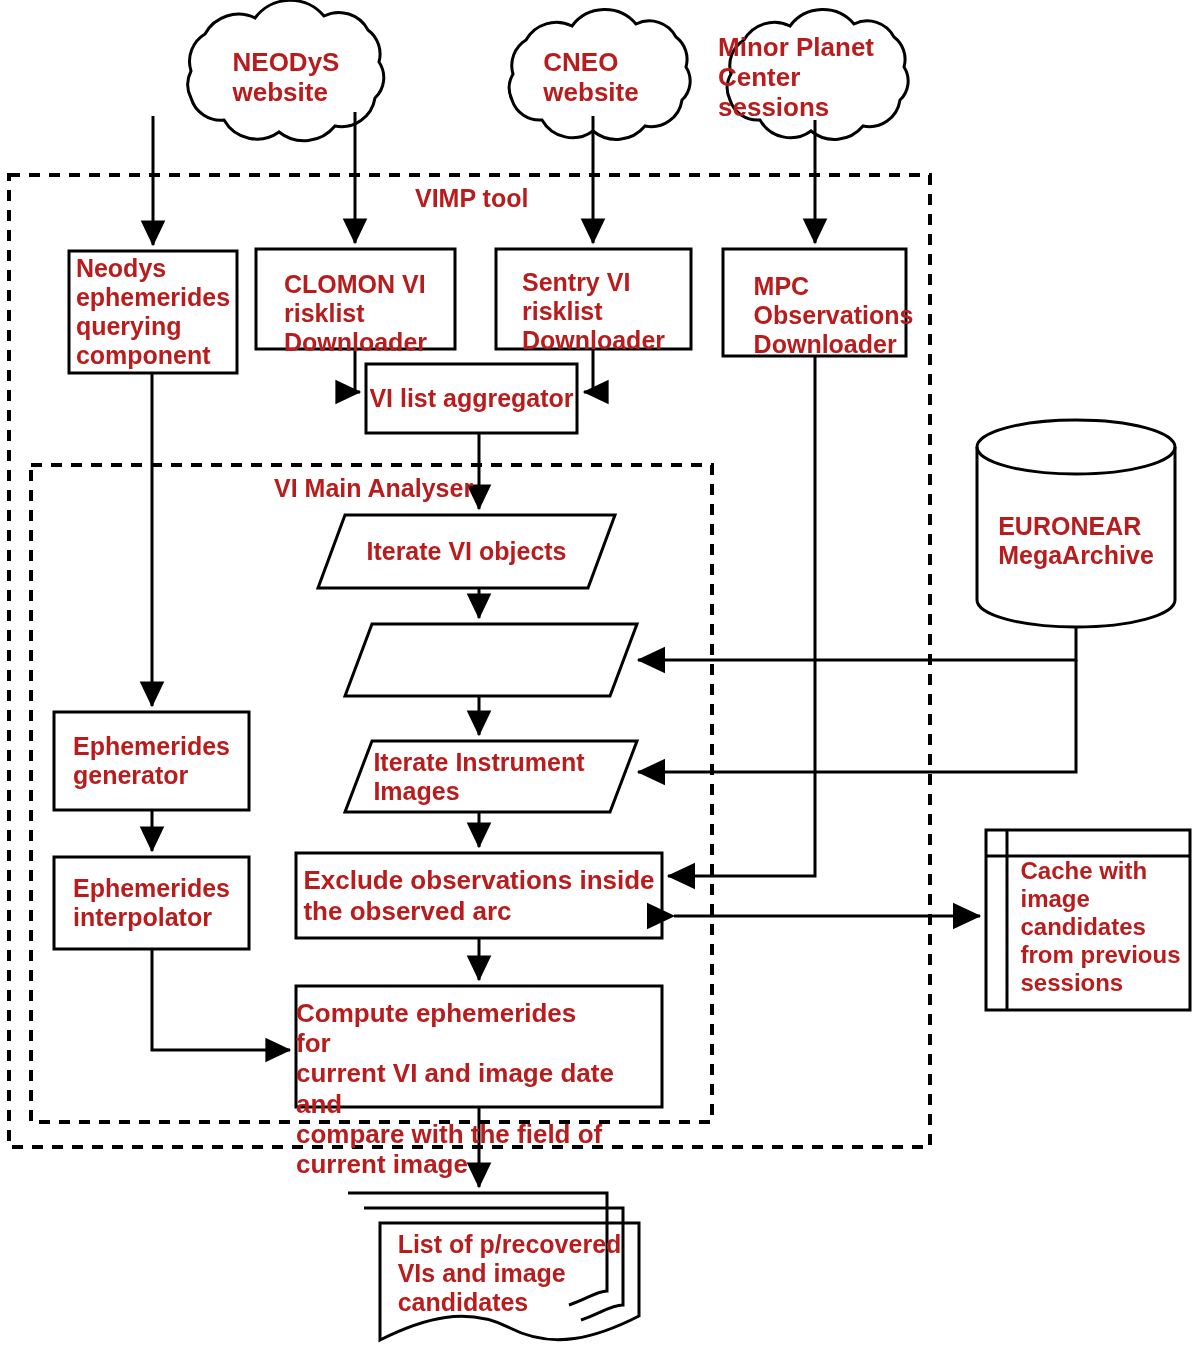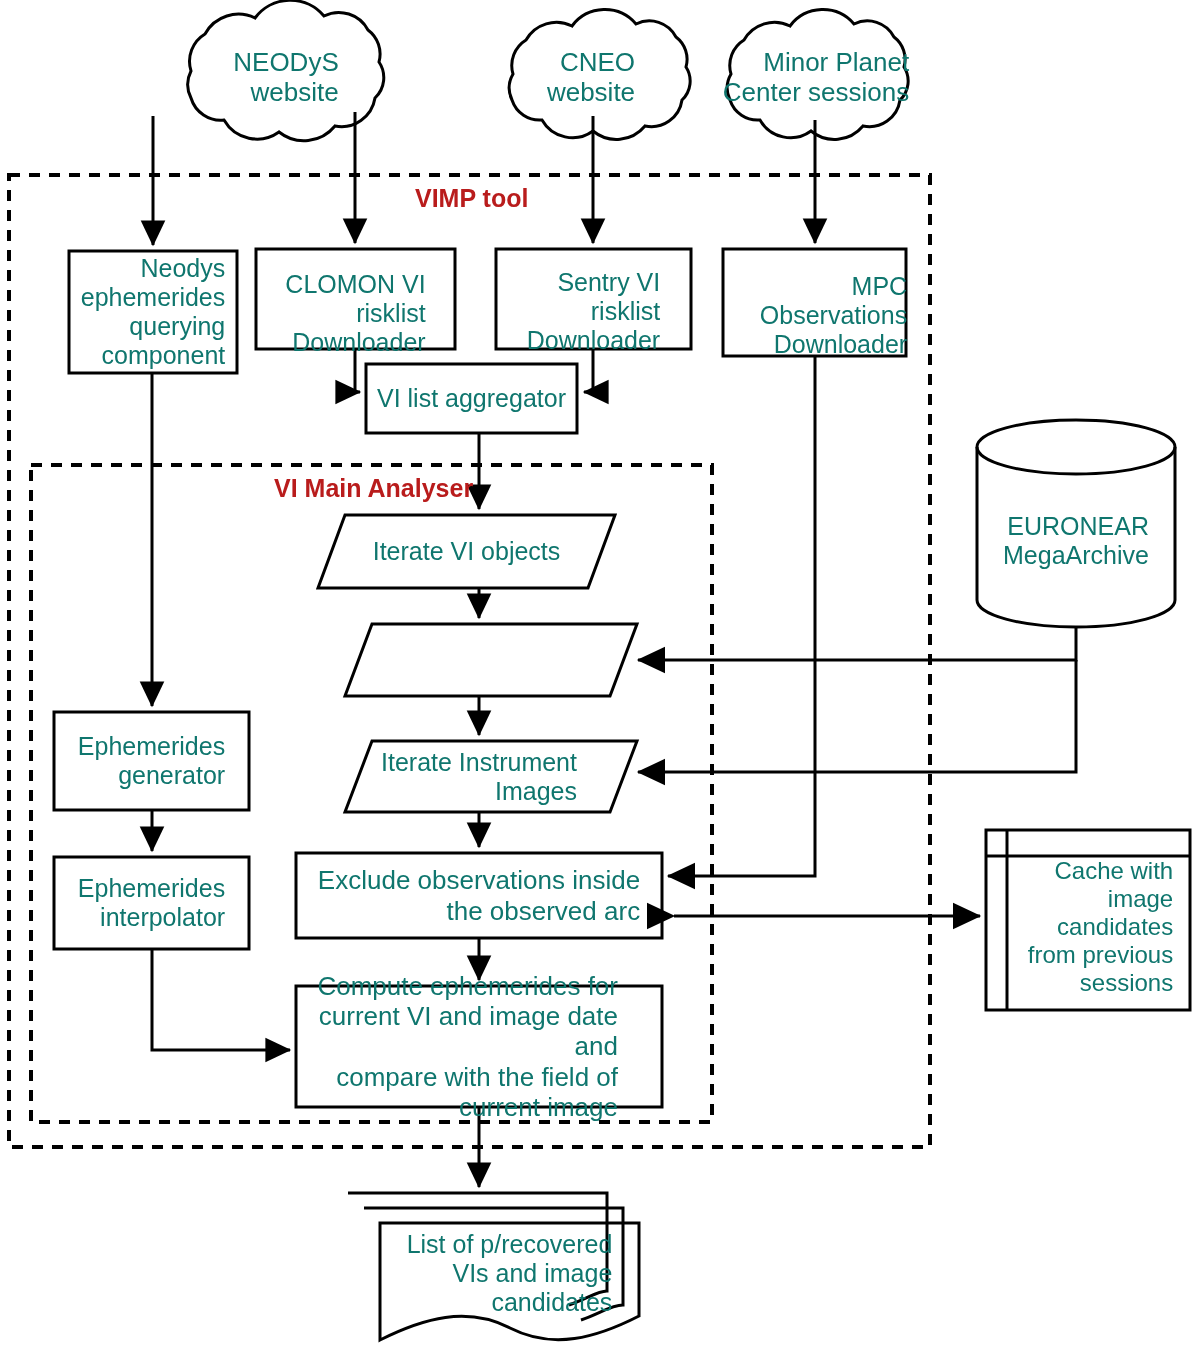--- a/index.html
+++ b/index.html
@@ -28,9 +28,9 @@
     display: flex;
     align-items: center;
     justify-content: center;
-    text-align: right;
-    font-weight: normal;
-    color: #0f766e;
+    text-align: left;
+    font-weight: bold;
+    color: #b91c1c;
     line-height: 1.16;
     pointer-events: none;
     white-space: pre-line;

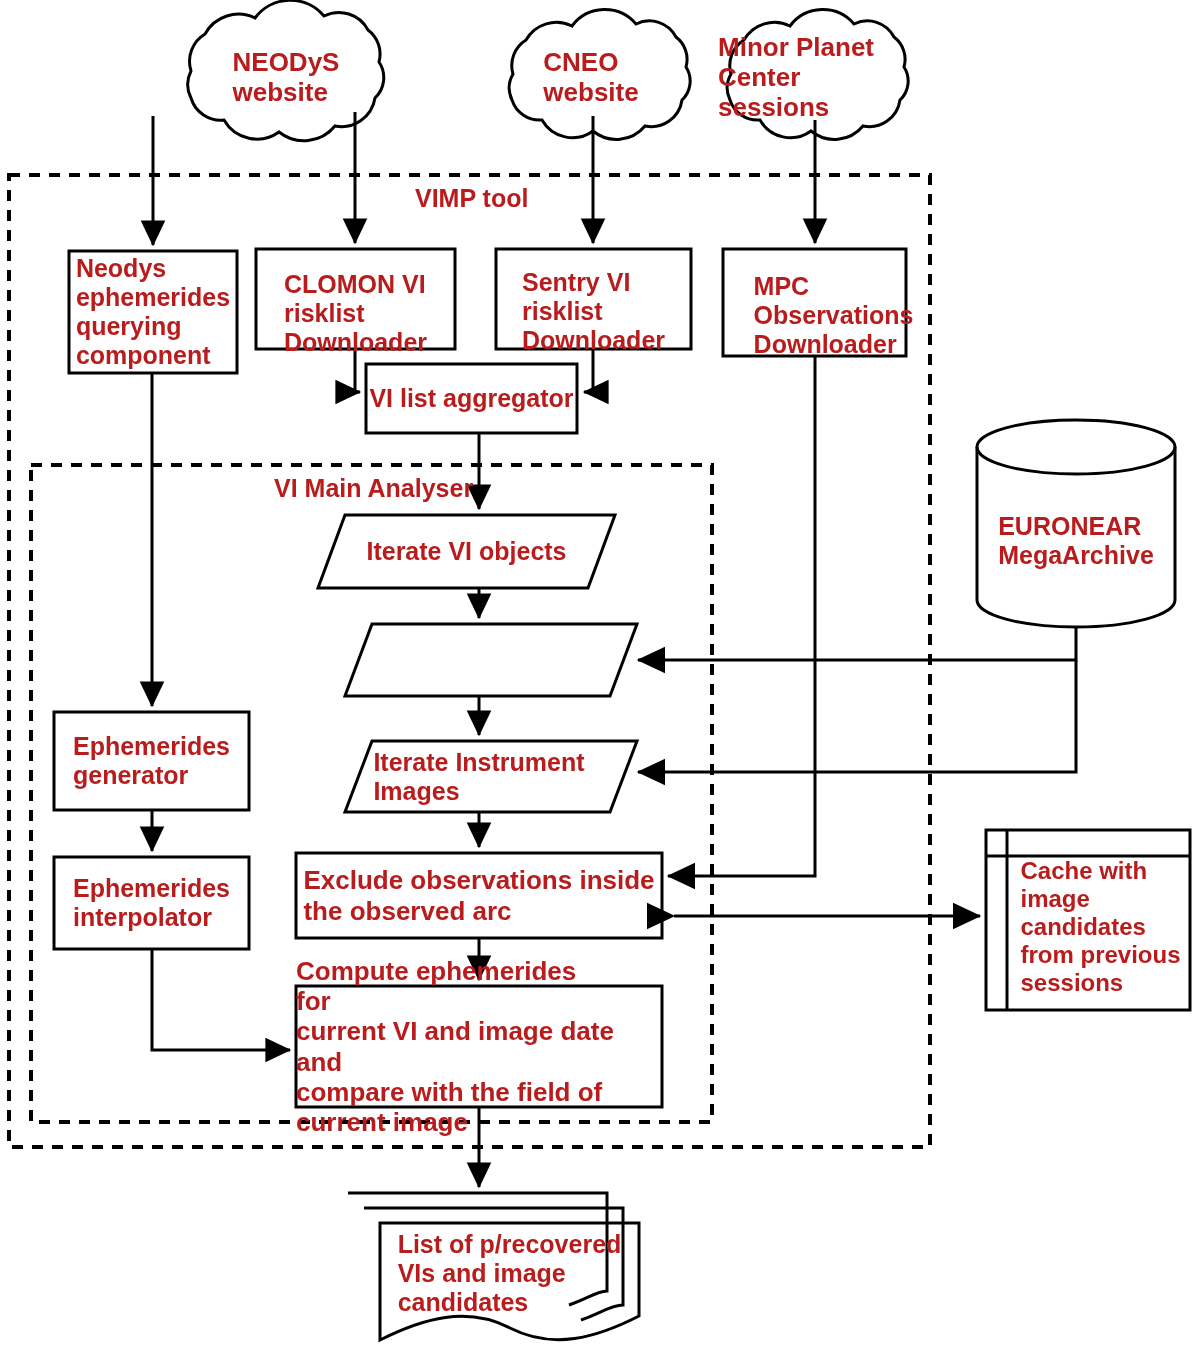--- a/index.html
+++ b/index.html
@@ -230,7 +230,7 @@
   <div class="lbl f26" style="left:296px; top:853px; width:366px; height:85px;">Exclude observations inside
 the observed arc</div>
 
-  <div class="lbl f26" style="left:296px; top:986px; width:322px; height:121px;">Compute ephemerides for
+  <div class="lbl f26" style="left:296px; top:1028px; width:322px; height:121px;">Compute ephemerides for
 current VI and image date and
 compare with the field of
 current image</div>

